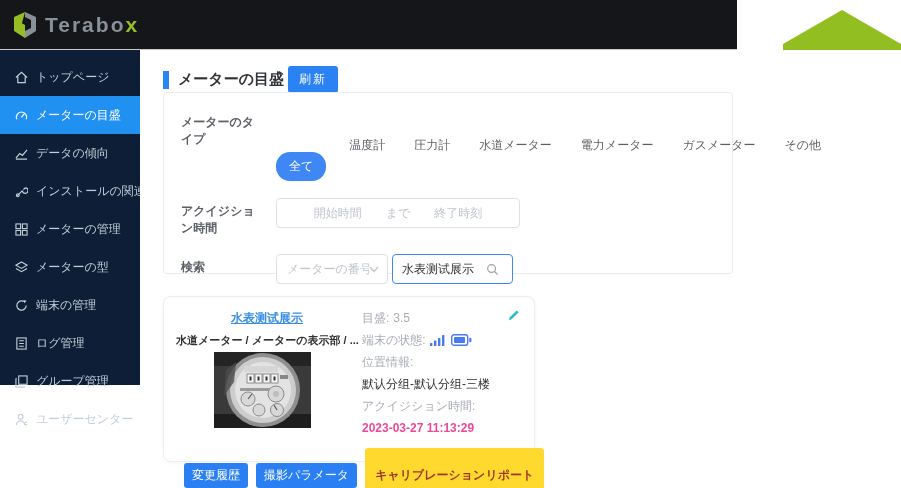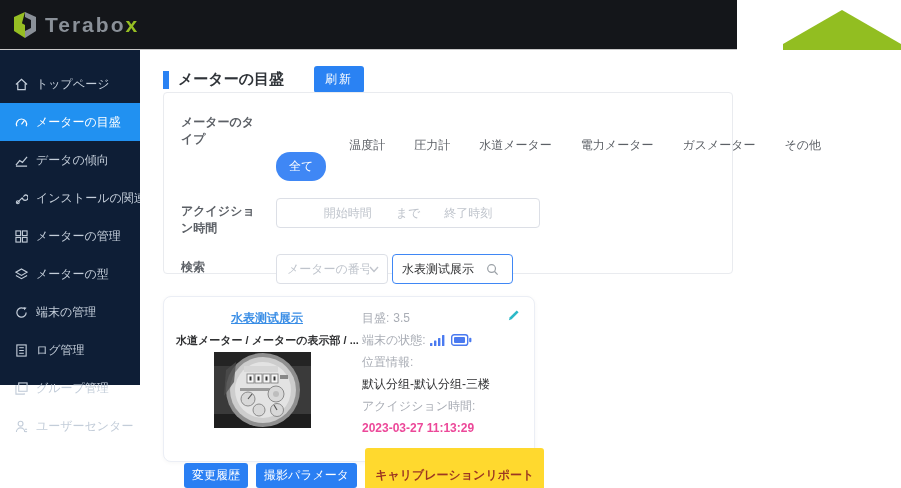--- a/index.html
+++ b/index.html
@@ -19,7 +19,7 @@
 
   
   .sidebar { position:absolute; left:0; top:50px; width:140px; height:335px;
-             background:#0e1e36; padding-top:15px; }
+             background:#0e1e36; padding-top:8px; }
   .side-item { height:38px; display:flex; align-items:center; gap:8px;
                padding-left:15px; color:#c3cdd9; font-size:12px; cursor:pointer;
                white-space:nowrap; overflow:hidden; }

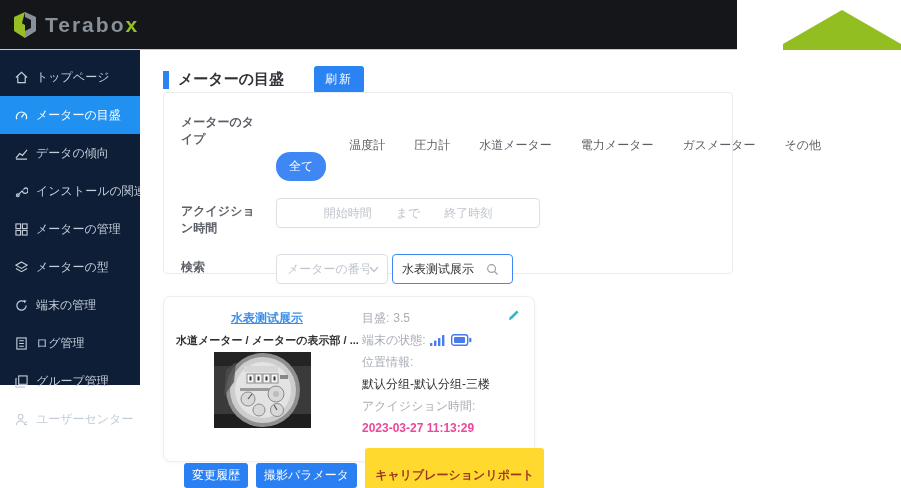--- a/index.html
+++ b/index.html
@@ -32,7 +32,7 @@
   .page-header { position:absolute; left:23px; top:16px; display:flex; align-items:center; }
   .title-bar { width:6px; height:18px; background:#2a82f3; margin-right:9px; }
   .page-title { font-size:15px; font-weight:bold; color:#2f3338; }
-  .btn-refresh { margin-left:30px; background:#2a82f3; color:#fff; font-size:12px;
+  .btn-refresh { margin-left:4px; background:#2a82f3; color:#fff; font-size:12px;
                  padding:5px 11px; border:none; border-radius:3px; letter-spacing:2px; cursor:pointer; }
 
   

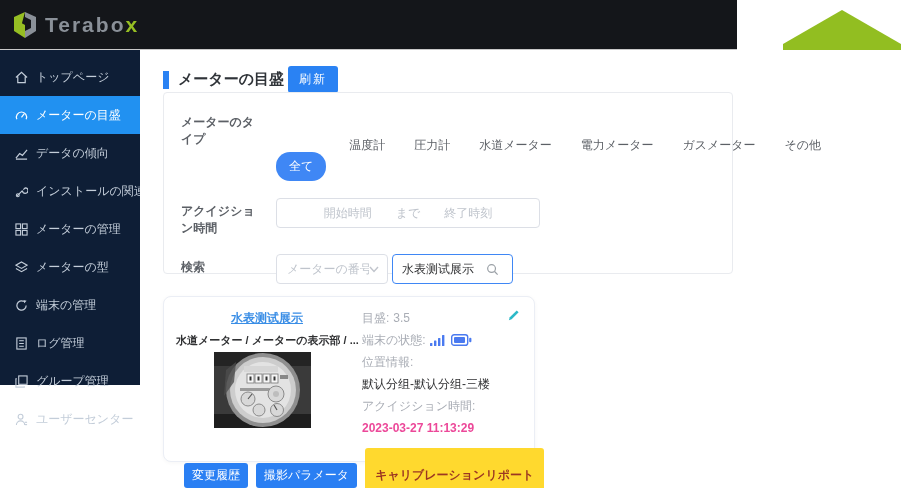--- a/index.html
+++ b/index.html
@@ -46,7 +46,7 @@
   .type-tab.active { background:#3f87f5; color:#fff; padding:6px 13px; border-radius:14px;margin-top:42px; }
   .type-tabs .type-tab:first-child { margin-right:-6px; }
 
-  .range-input { width:264px; height:30px; border:1px solid #dcdfe6; border-radius:4px;
+  .range-input { width:244px; height:30px; border:1px solid #dcdfe6; border-radius:4px;
                  display:flex; align-items:center; justify-content:center; gap:24px;
                  font-size:12px; color:#bfc4cc; background:#fff; cursor:text; }
   .select-box { width:112px; height:30px; border:1px solid #dcdfe6; border-radius:4px;

